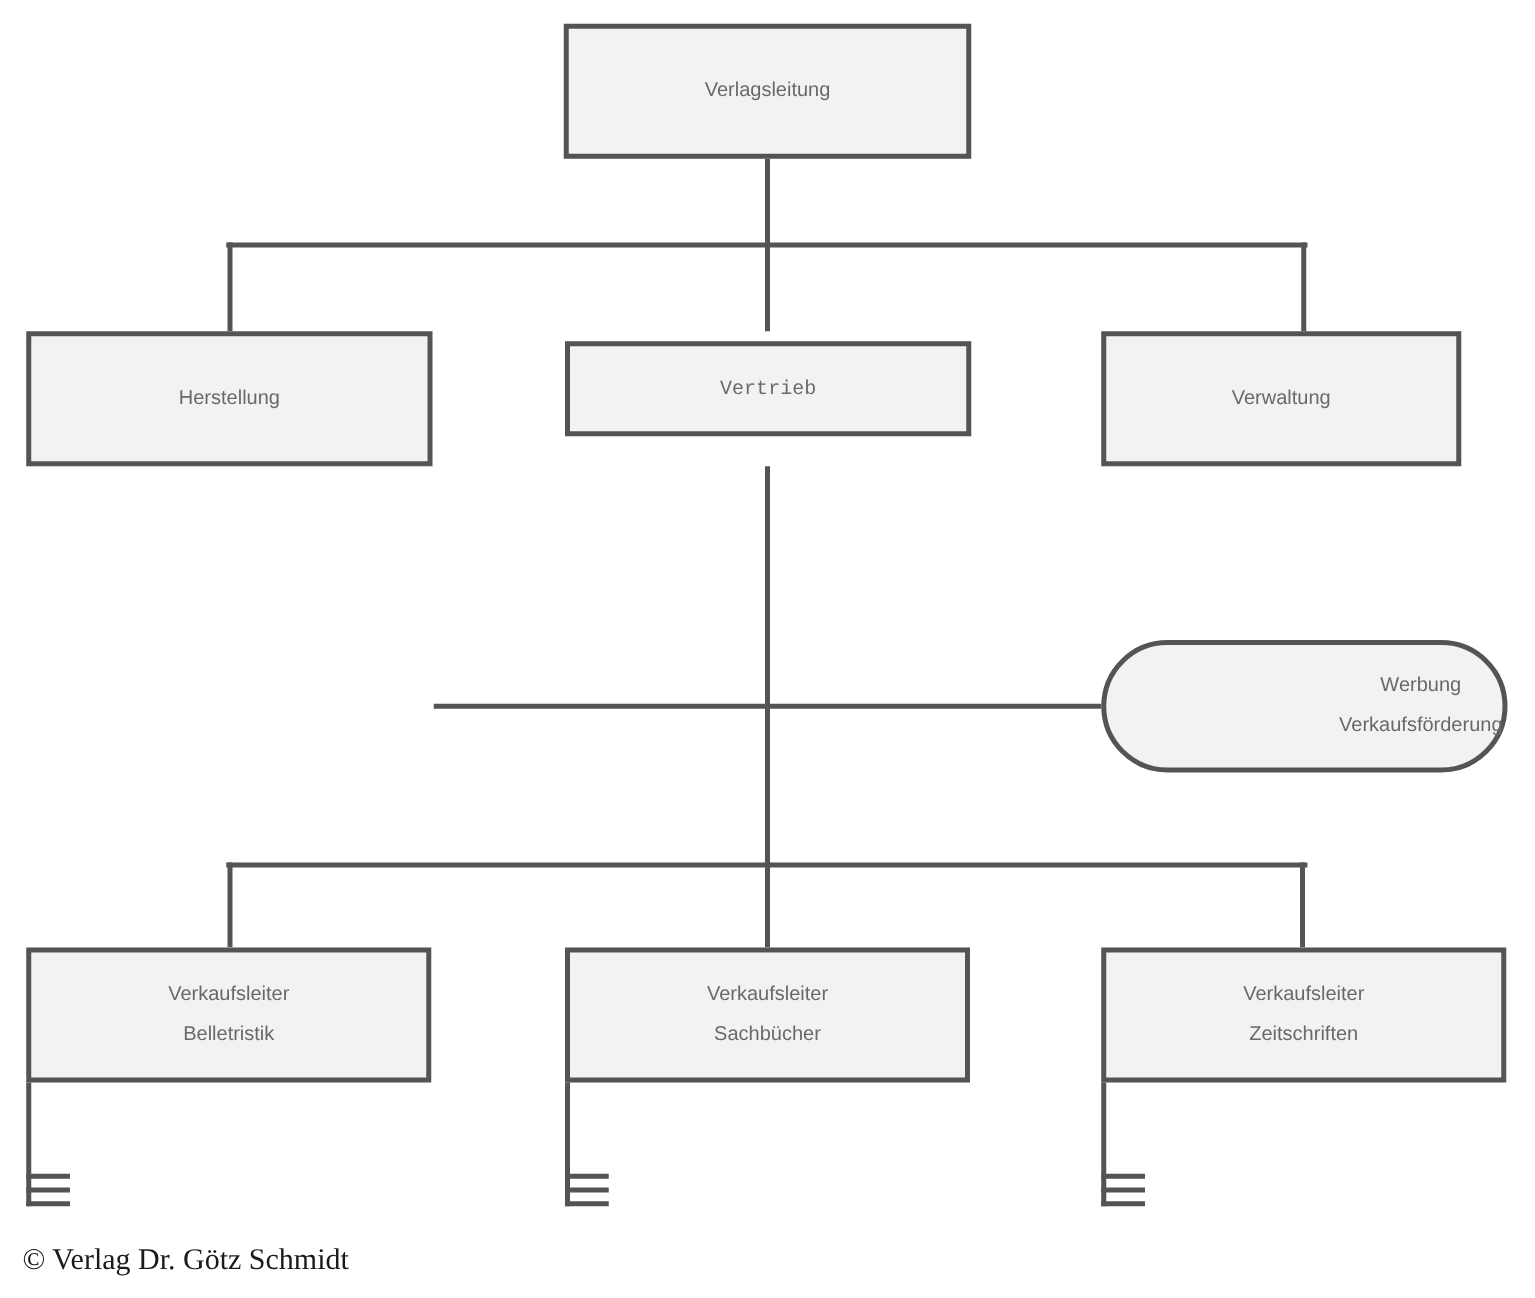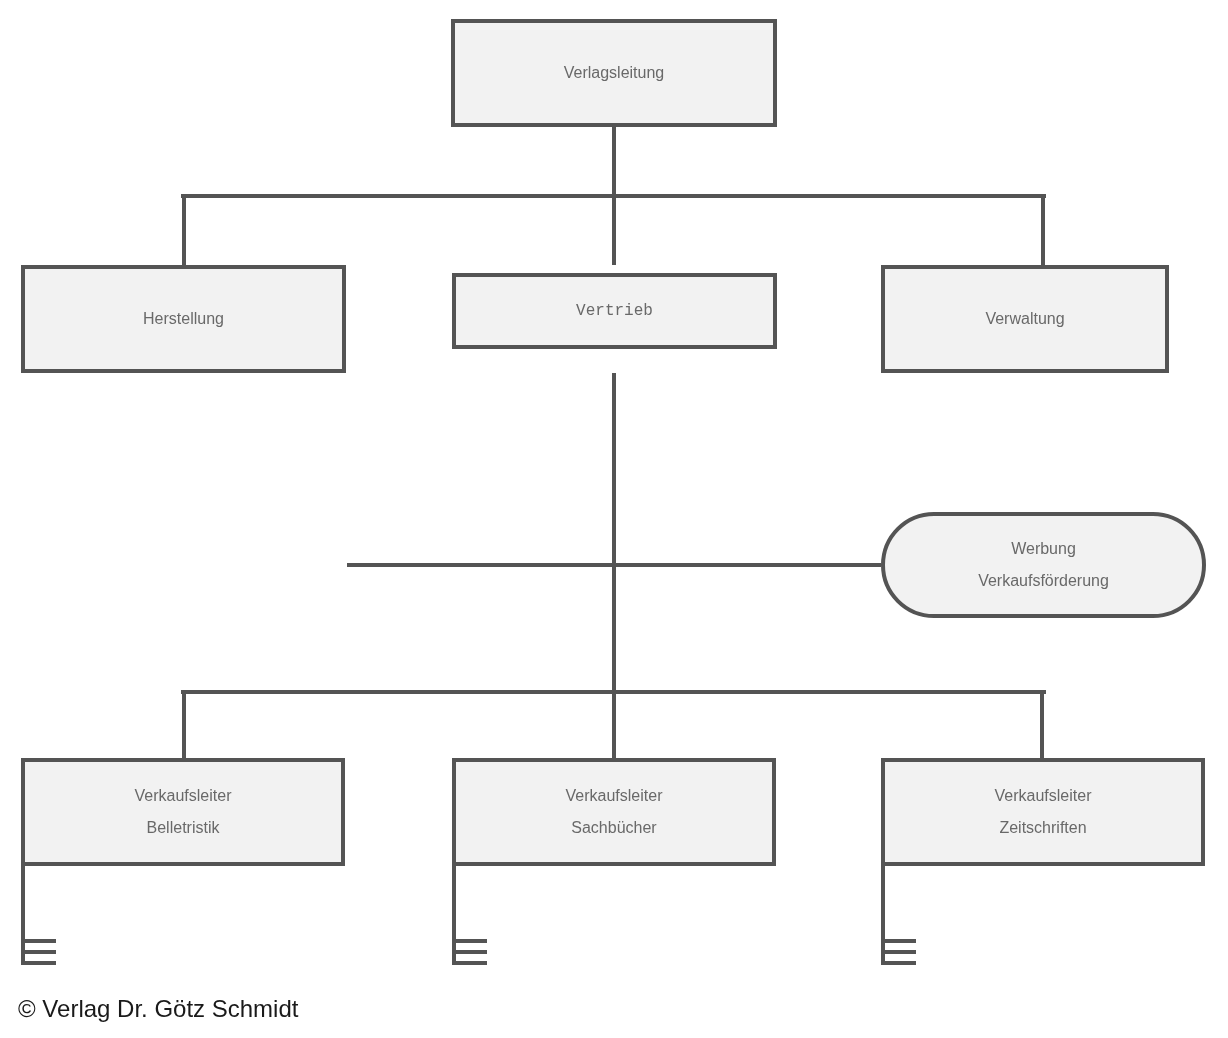--- a/index.html
+++ b/index.html
@@ -42,7 +42,7 @@
   .n-vertrieb     {left:452px; top:273px; width:325px; height:76px;font-family:Liberation Mono, monospace;}
   .n-verwaltung   {left:881px; top:265px; width:288px; height:108px;}
   .n-marktforschung{left:22px; top:512px; width:325px; height:106px;}
-  .n-werbung      {left:881px; top:512px; width:325px; height:106px;}
+  .n-werbung      {left:881px; top:512px; width:325px; height:106px;justify-content:flex-end;}
   .n-belletristik {left:21px;  top:758px; width:324px; height:108px;}
   .n-sachbuecher  {left:452px; top:758px; width:324px; height:108px;}
   .n-zeitschriften{left:881px; top:758px; width:324px; height:108px;}

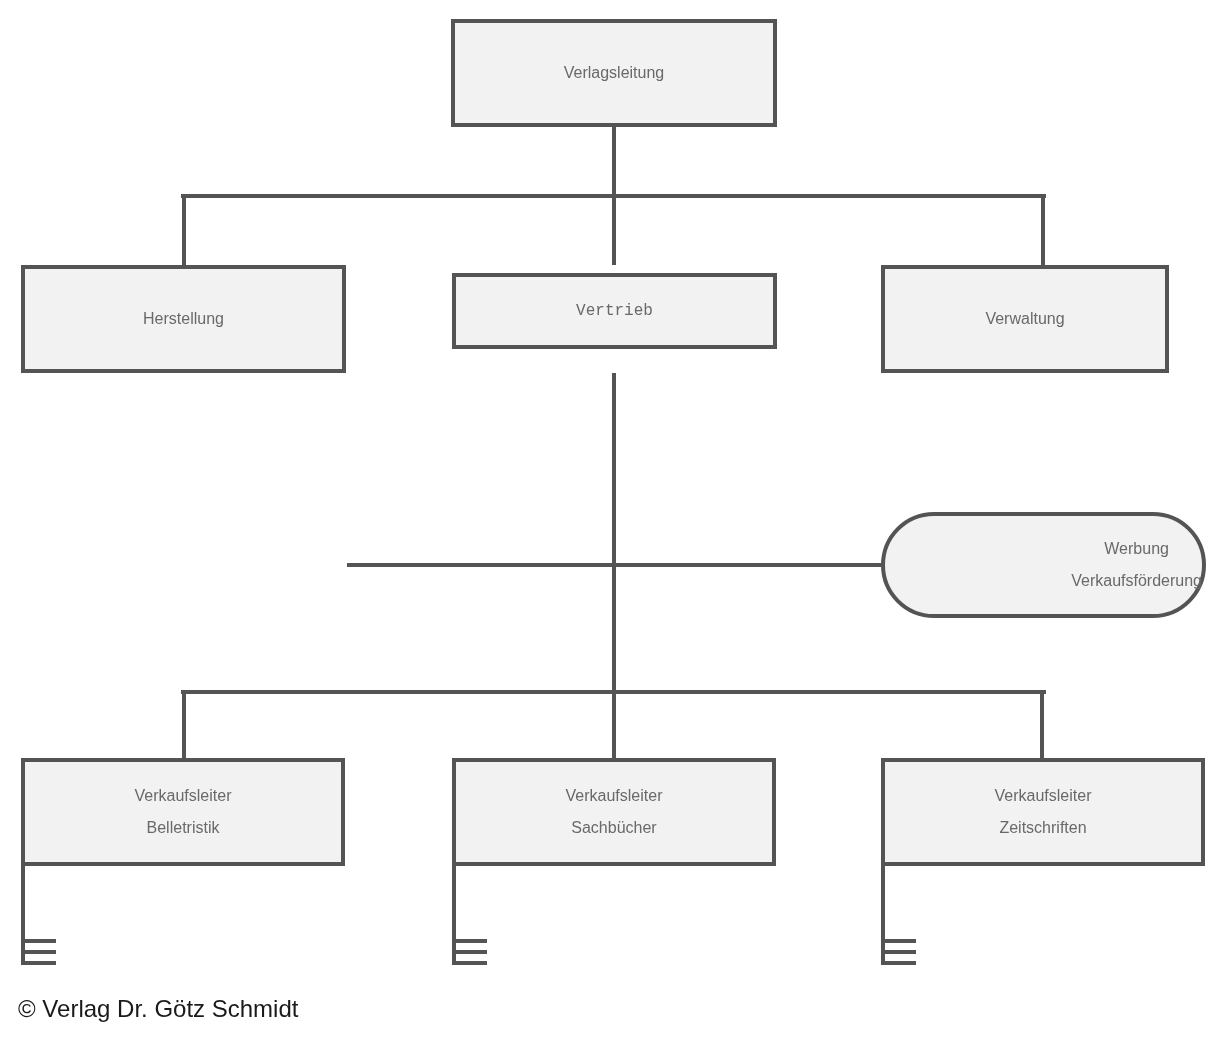--- a/index.html
+++ b/index.html
@@ -72,6 +72,7 @@
     top:995px;
     font-size:24px;
     color:var(--footer-text);
+    font-family:Liberation Serif, serif;
   }
 </style>
 </head>

